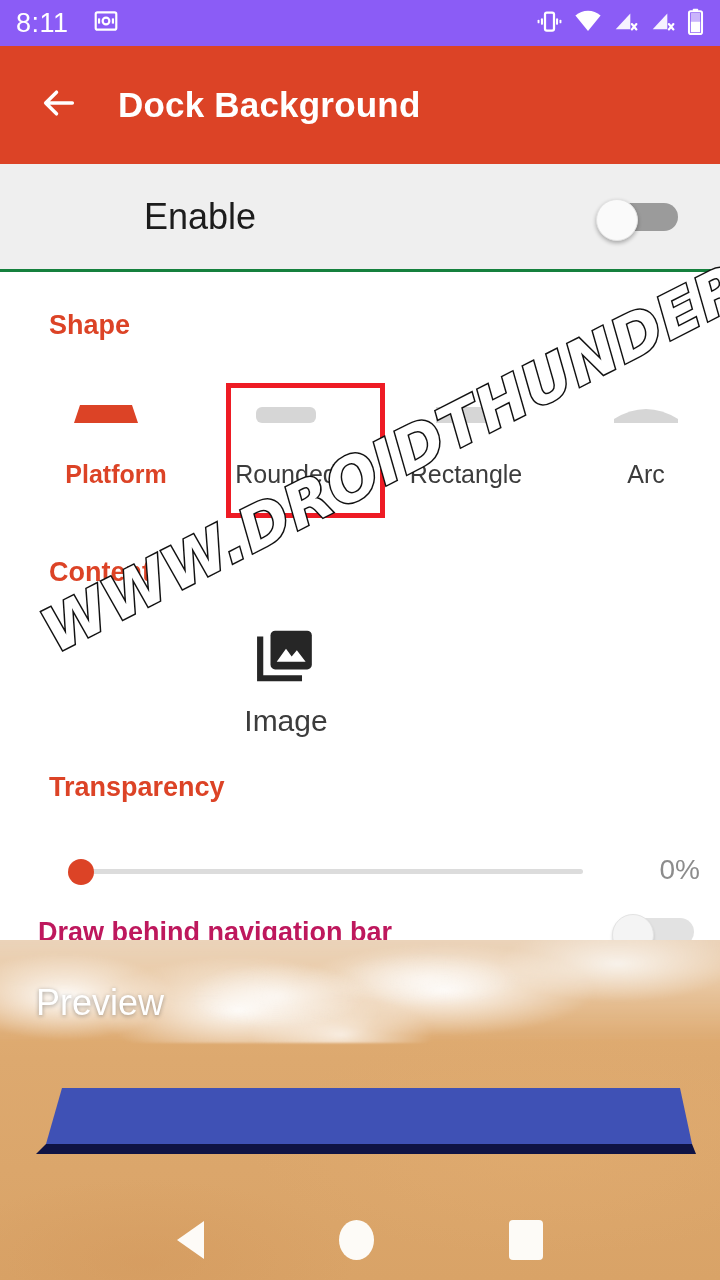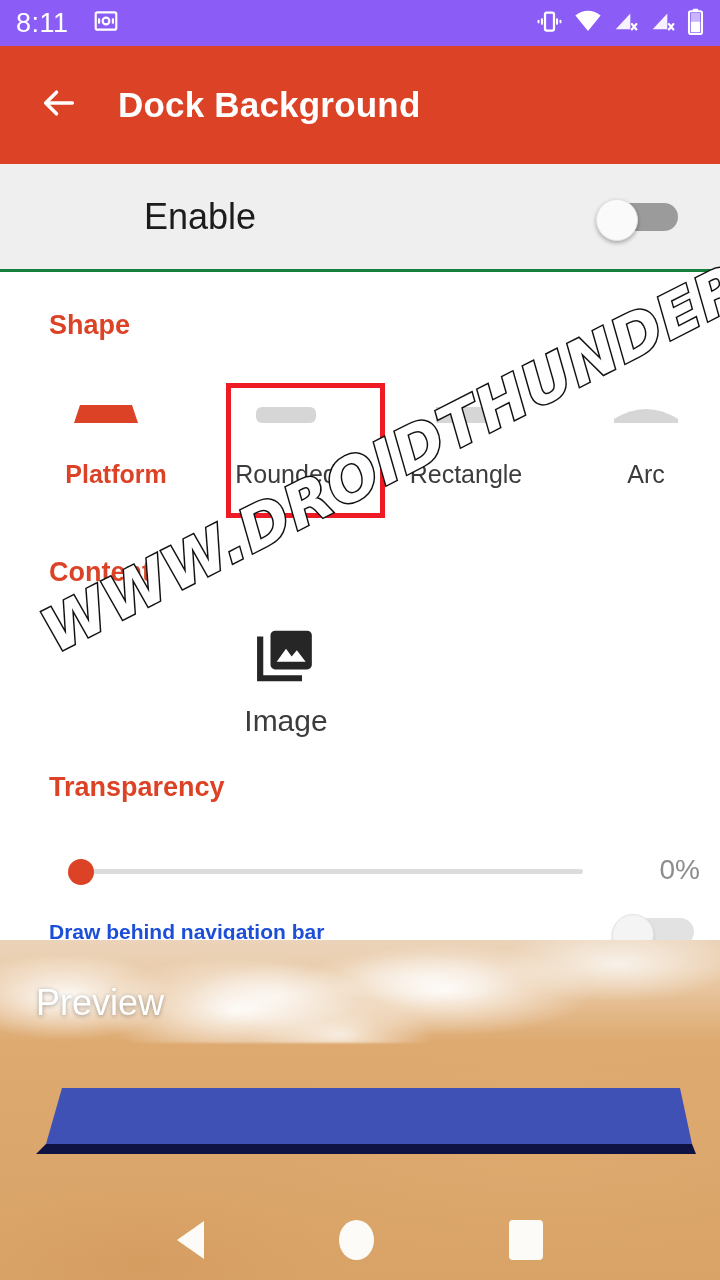--- a/index.html
+++ b/index.html
@@ -176,7 +176,7 @@
     display:flex; align-items:center;
   }
   .draw-label {
-    margin-left:33px; font-size:21px; color:#1d4ed8; font-weight:700;
+    margin-left:22px; font-size:27px; color:#be185d; font-weight:700;
   }
   .draw-row .toggle { right:40px; }
 

